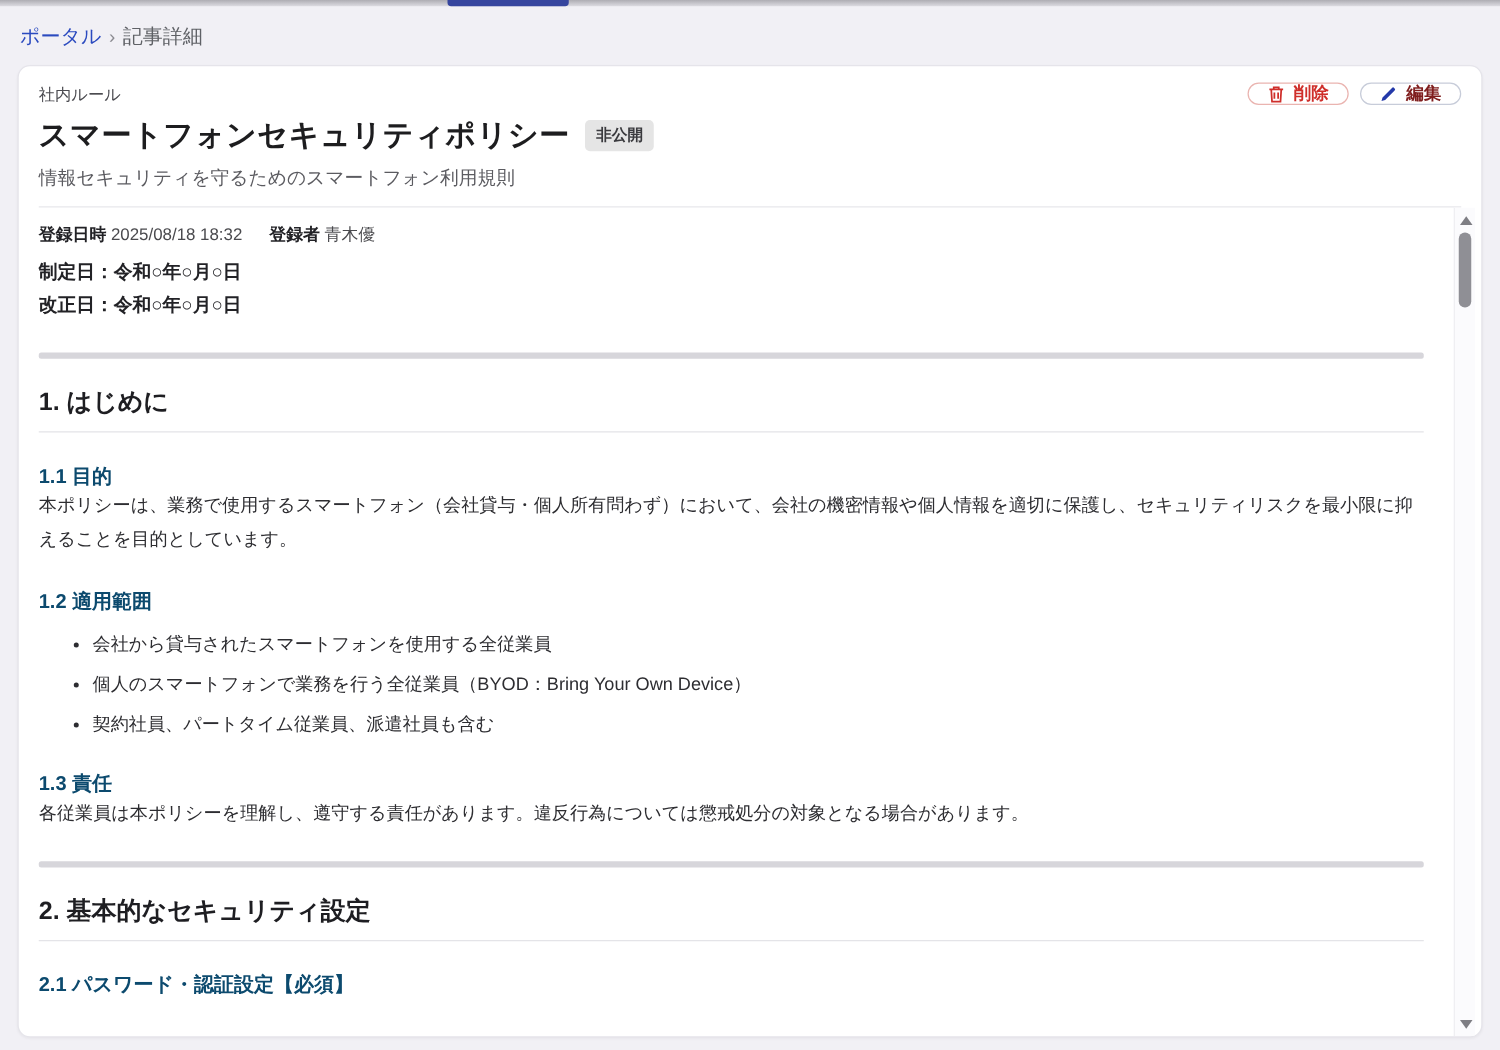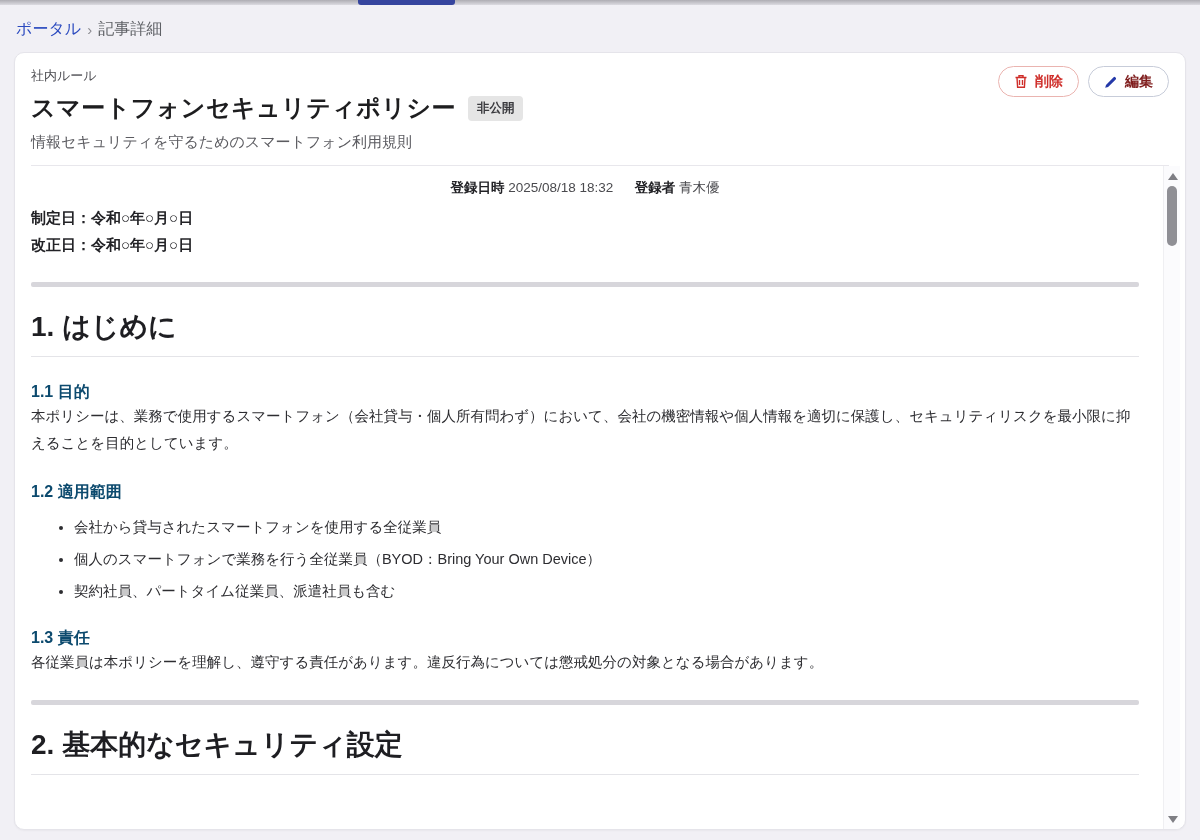--- a/index.html
+++ b/index.html
@@ -49,7 +49,7 @@
   .header-actions { position: absolute; top: 13px; right: 16px; display: flex; gap: 9px; }
   .btn {
     display: inline-flex; align-items: center; gap: 7px;
-    height: 31px; padding: 0 15px;
+    height: 18px; padding: 0 15px;
     border-radius: 16px; background: #ffffff;
     font-size: 14px; font-weight: 700; cursor: pointer;
   }

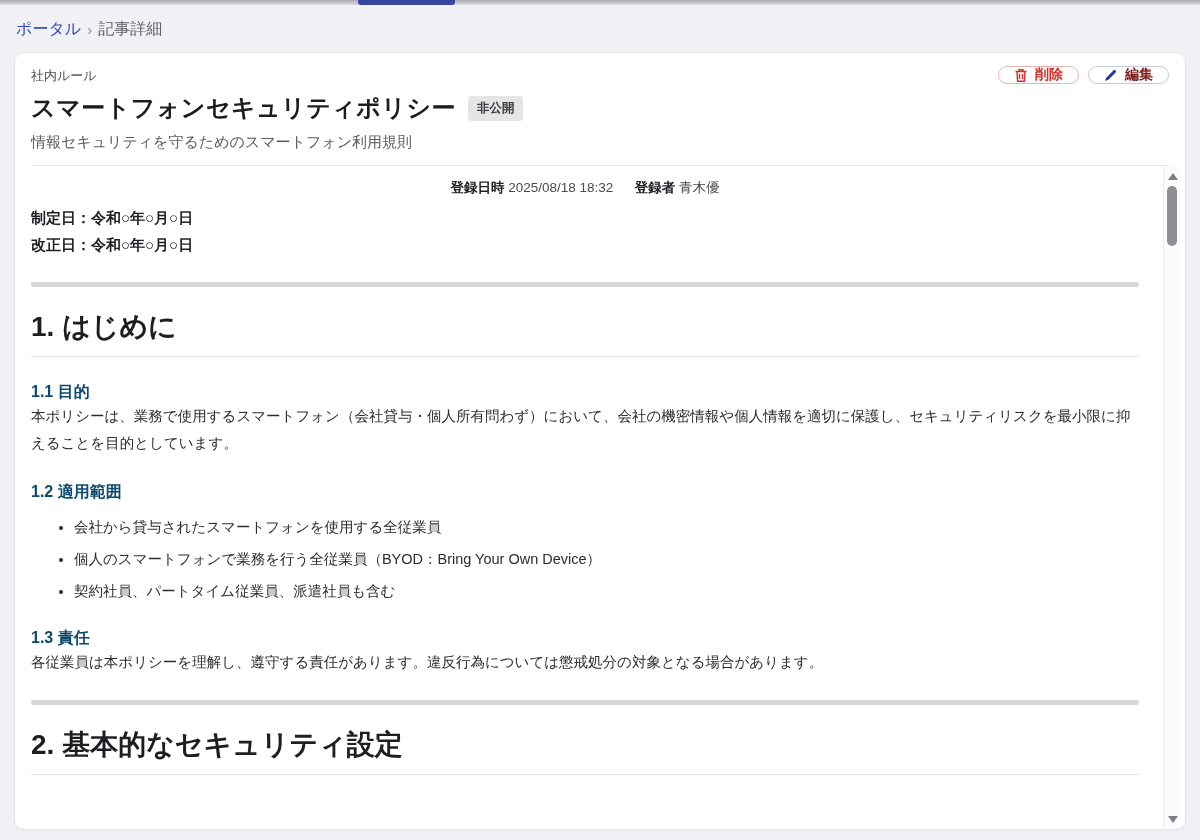--- a/index.html
+++ b/index.html
@@ -60,7 +60,7 @@
   
   .content-wrap { position: relative; flex: 1 1 auto; overflow: hidden; }
   .scroll-content { padding: 13px 46px 0 16px; height: 100%; overflow: hidden; }
-  .meta-line { text-align: center; font-size: 13.5px; color: #4a4a4e; }
+  .meta-line { text-align: left; font-size: 13.5px; color: #4a4a4e; }
   .meta-label { font-weight: 700; color: #222226; }
   .meta-gap { display: inline-block; width: 14px; }
   .date-lines { margin-top: 7px; font-size: 15px; font-weight: 700; color: #222226; line-height: 1.8; }

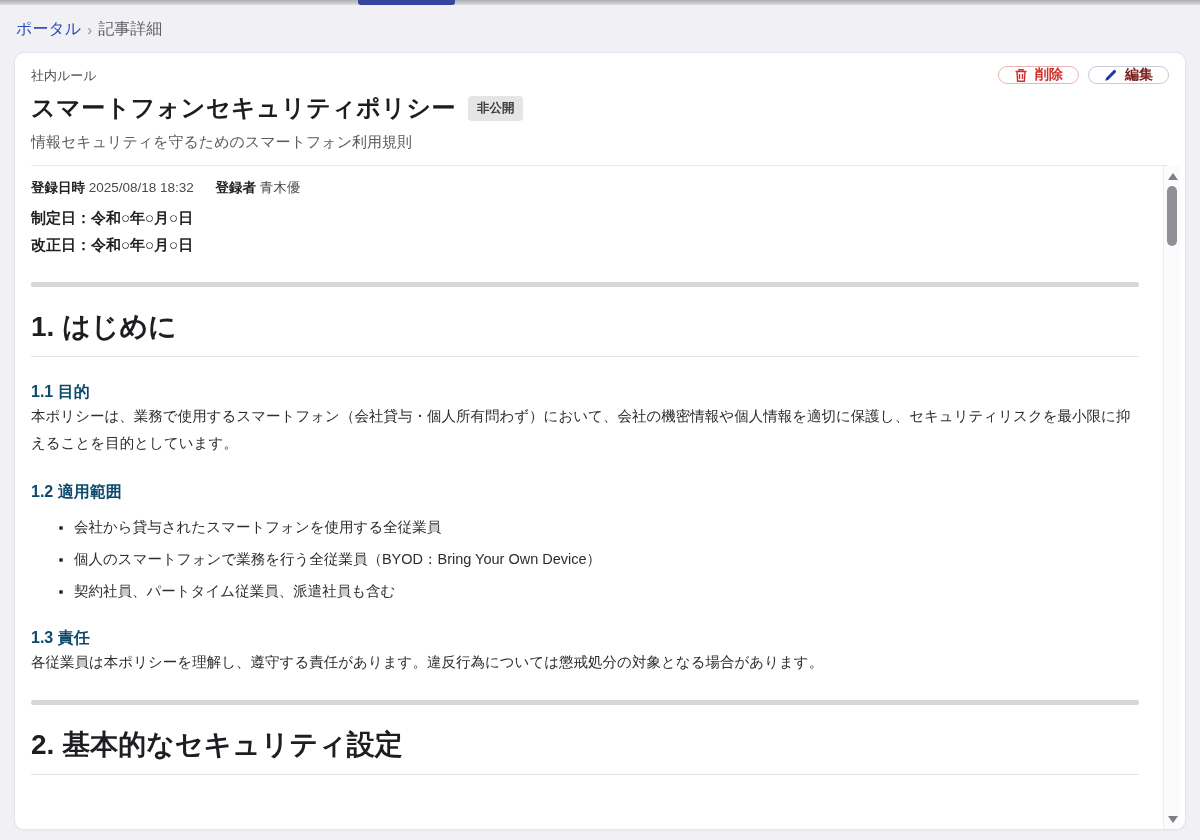--- a/index.html
+++ b/index.html
@@ -69,7 +69,7 @@
     border-radius: 2px; margin-top: 24px;
   }
   h2.sec-heading {
-    margin-top: 21px; font-size: 28px; font-weight: 700; color: #1e1e22;
+    margin-top: 21px; font-size: 20px; font-weight: 700; color: #1e1e22;
     padding-bottom: 10px; border-bottom: 1px solid #e4e4e8;
   }
   h3.sub-heading { margin-top: 25px; font-size: 16px; font-weight: 700; color: #0c4a6e; }

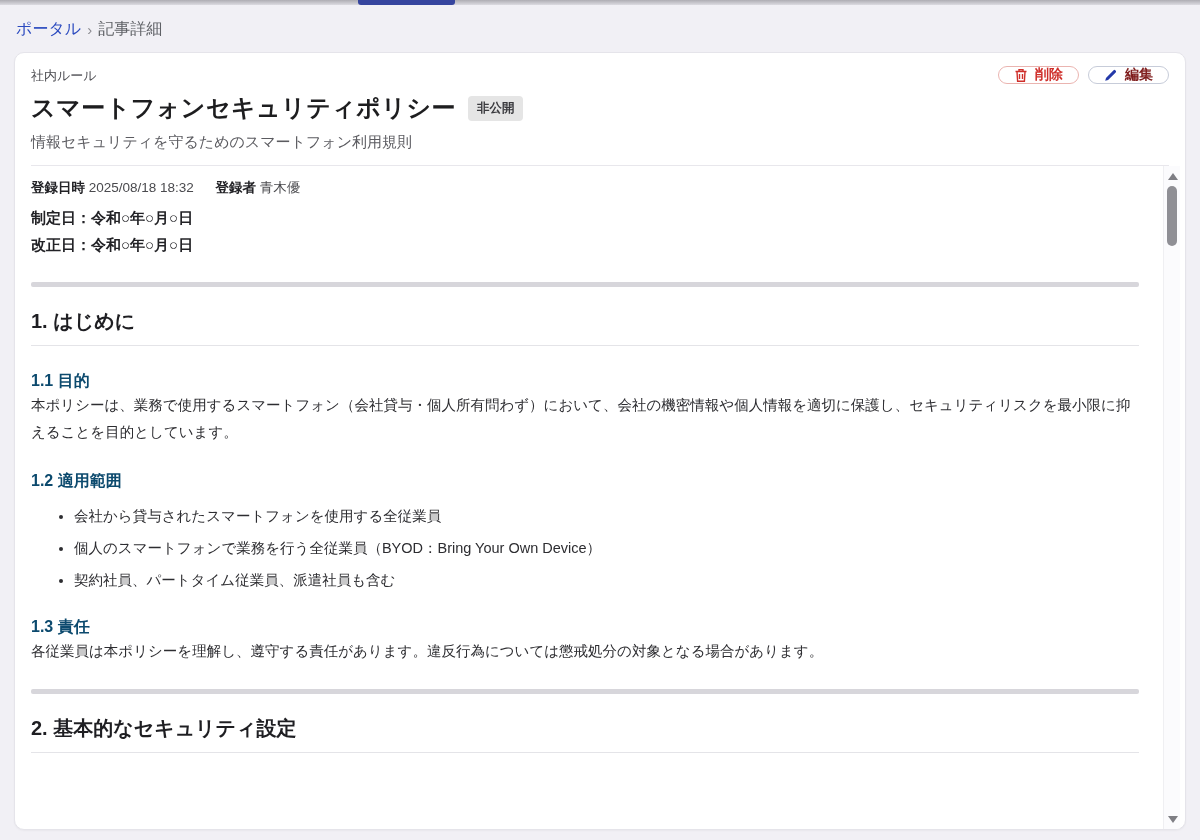--- a/index.html
+++ b/index.html
@@ -186,6 +186,7 @@
 
       <h2 class="sec-heading">2. 基本的なセキュリティ設定</h2>
 
+      <h3 class="sub-heading">2.1 パスワード・認証設定【必須】</h3>
 
     </div>
 

